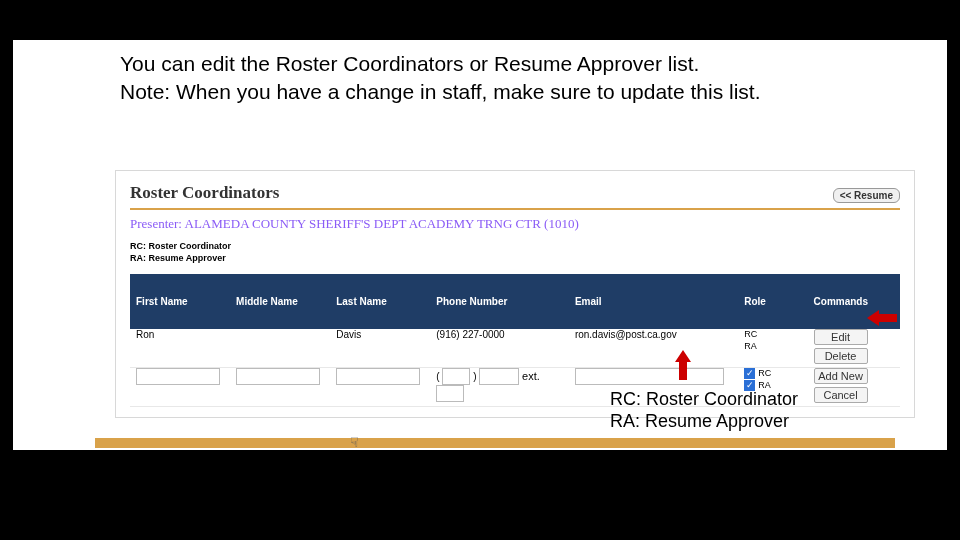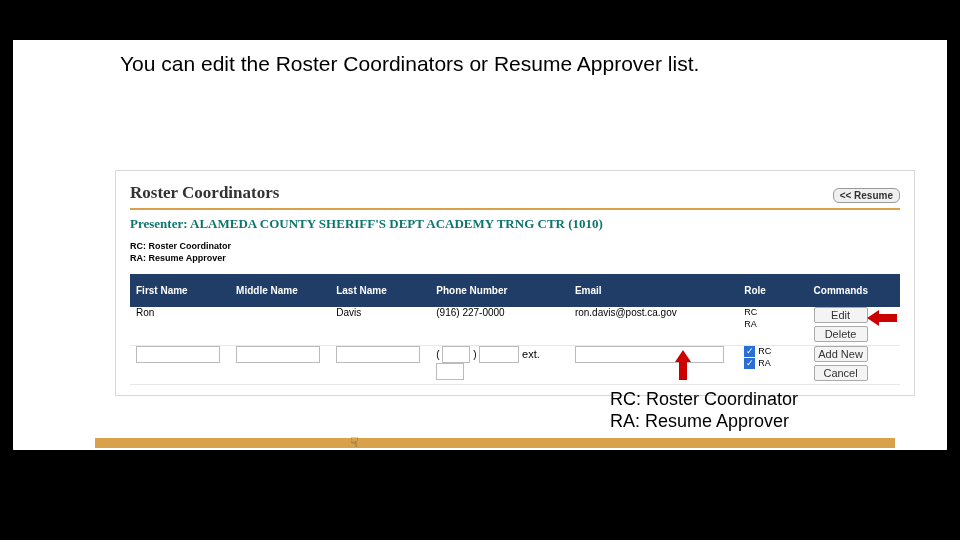--- a/index.html
+++ b/index.html
@@ -58,6 +58,7 @@
 
   <div class="heading-block">
     <p>You can edit the Roster Coordinators or Resume Approver list.</p>
+    <p>Note: When you have a change in staff, make sure to update this list.</p>
   </div>
 
   <div class="app-panel">

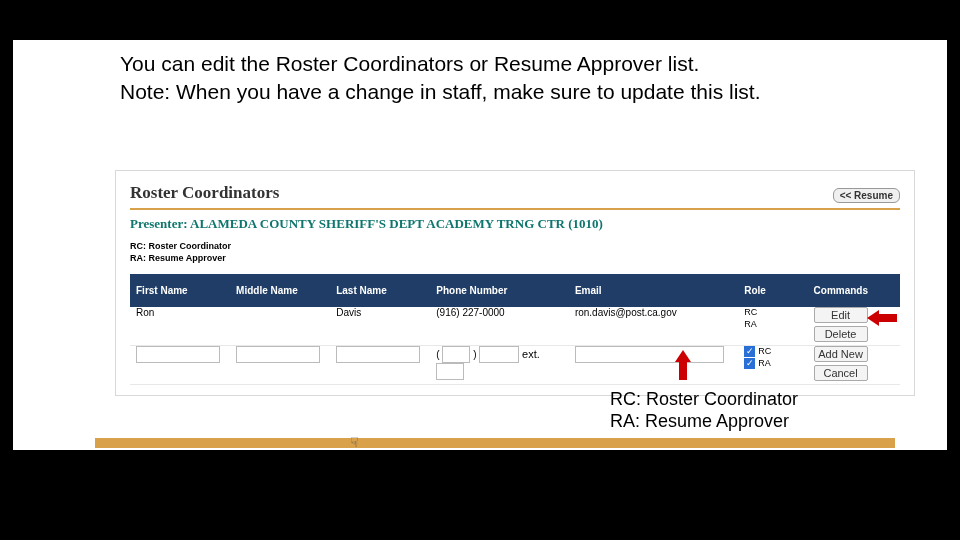--- a/index.html
+++ b/index.html
@@ -18,7 +18,7 @@
 
   .panel-title { font-family: "Times New Roman", serif; font-weight: bold; font-size: 17px; color: #333; border-bottom: 2px solid #d9a24a; padding: 4px 0 5px; display:flex; justify-content:space-between; align-items:flex-end; }
   .resume-btn { font-family: Arial; font-size: 10px; border:1px solid #999; background:#f0f0f0; border-radius:6px; padding:1px 6px; color:#333; }
-  .presenter-line { font-family: "Times New Roman", serif; font-weight: bold; font-size: 13px; color: #0f766e; padding: 6px 0 4px; }
+  .presenter-line { font-family: "Times New Roman", serif; font-weight: normal; font-size: 13px; color: #8b5cf6; padding: 6px 0 4px; }
   .legend-block { font-size: 9px; font-weight: bold; padding: 4px 0 10px; line-height: 1.35; }
 
   table.roster { width: 100%; border-collapse: collapse; font-size: 10px; }

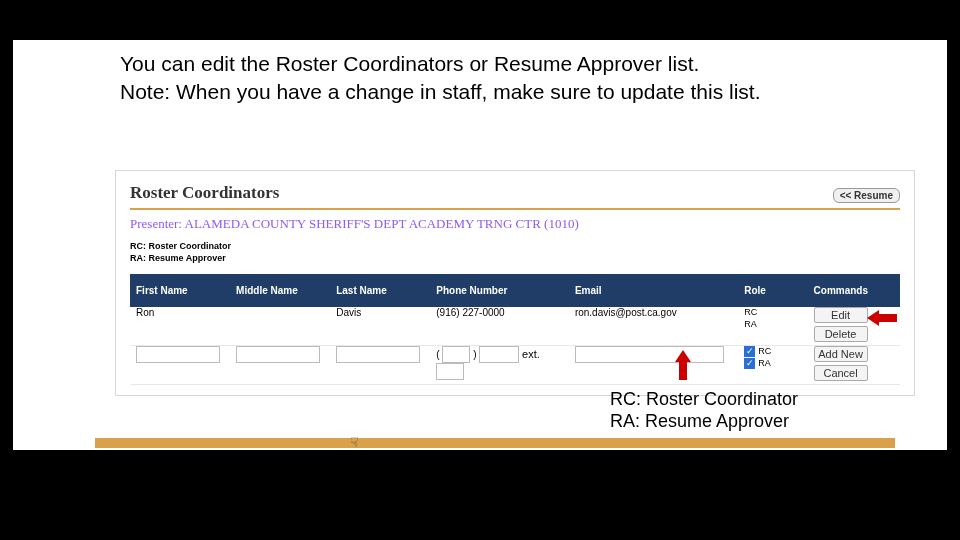--- a/index.html
+++ b/index.html
@@ -22,7 +22,7 @@
   .legend-block { font-size: 9px; font-weight: bold; padding: 4px 0 10px; line-height: 1.35; }
 
   table.roster { width: 100%; border-collapse: collapse; font-size: 10px; }
-  table.roster th { background: #1f3d66; color: #fff; font-weight: bold; text-align: left; padding: 11px 6px; font-size: 10px; }
+  table.roster th { background: #1f3d66; color: #fff; font-weight: bold; text-align: left; padding: 22px 6px; font-size: 10px; }
   table.roster td { padding: 0 6px; vertical-align: top; border-bottom: 1px solid #e8e8e8; }
   table.roster tr.datarow td { background:#fff; }
   .rolecell { font-size:9px; line-height:1.25; }

